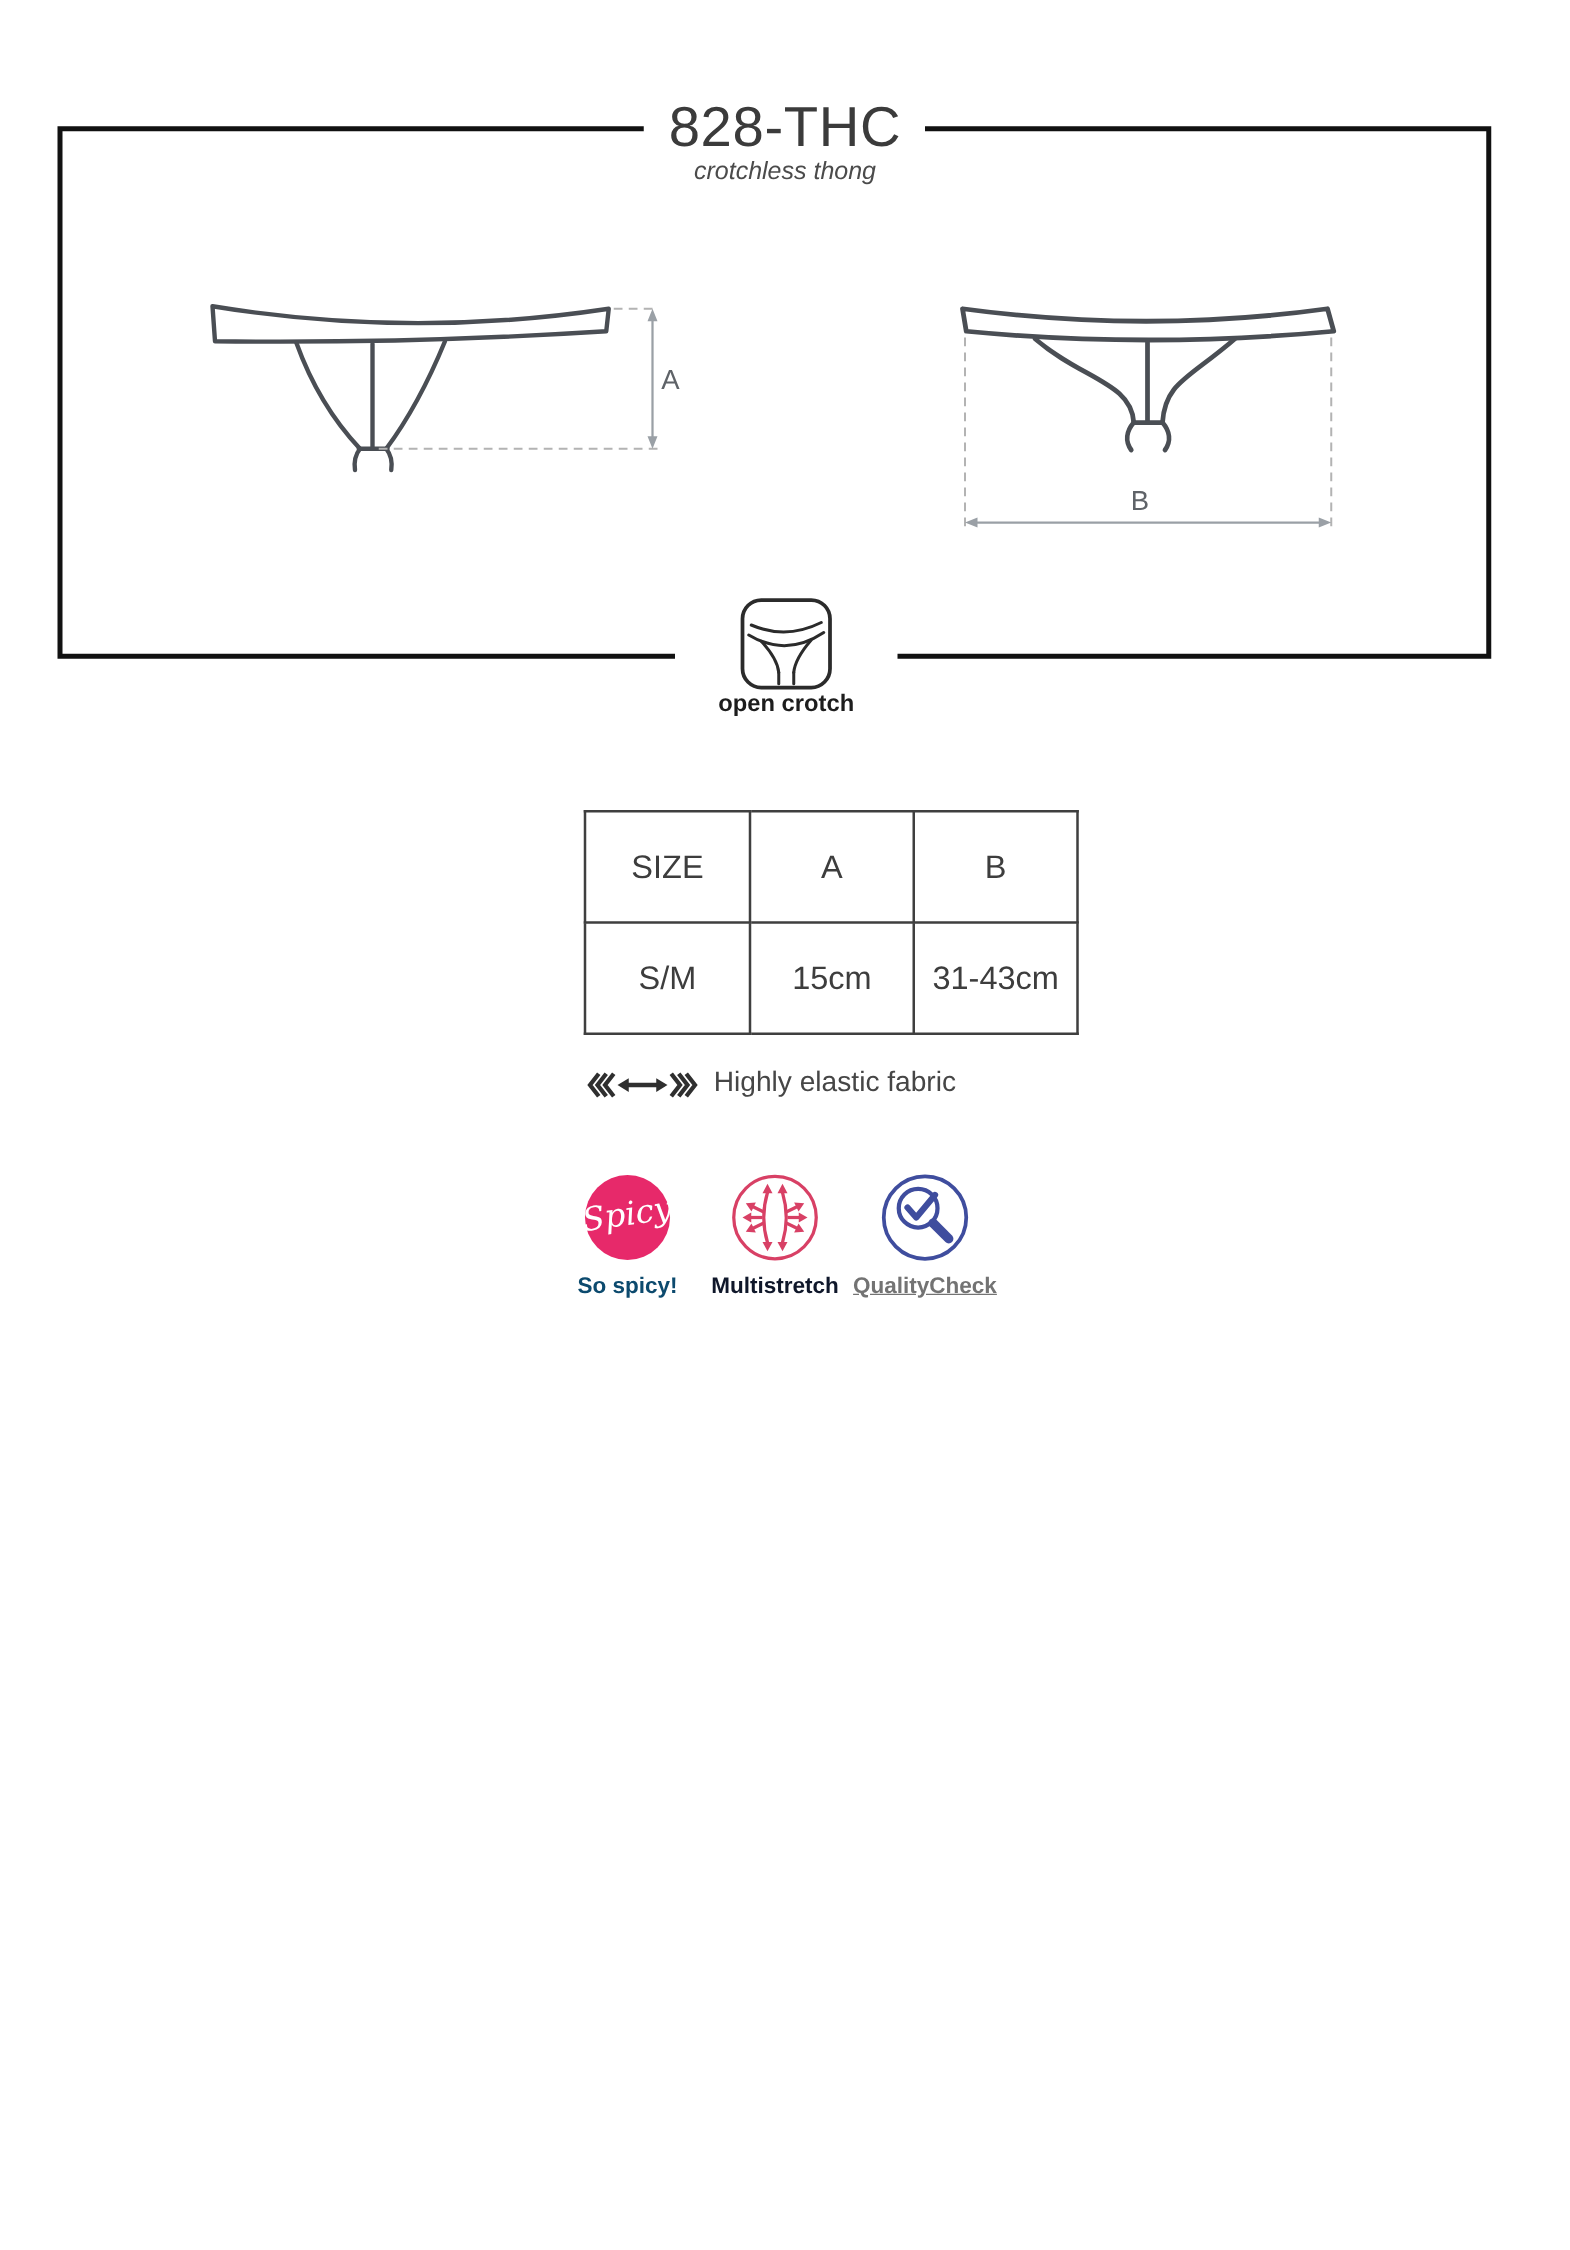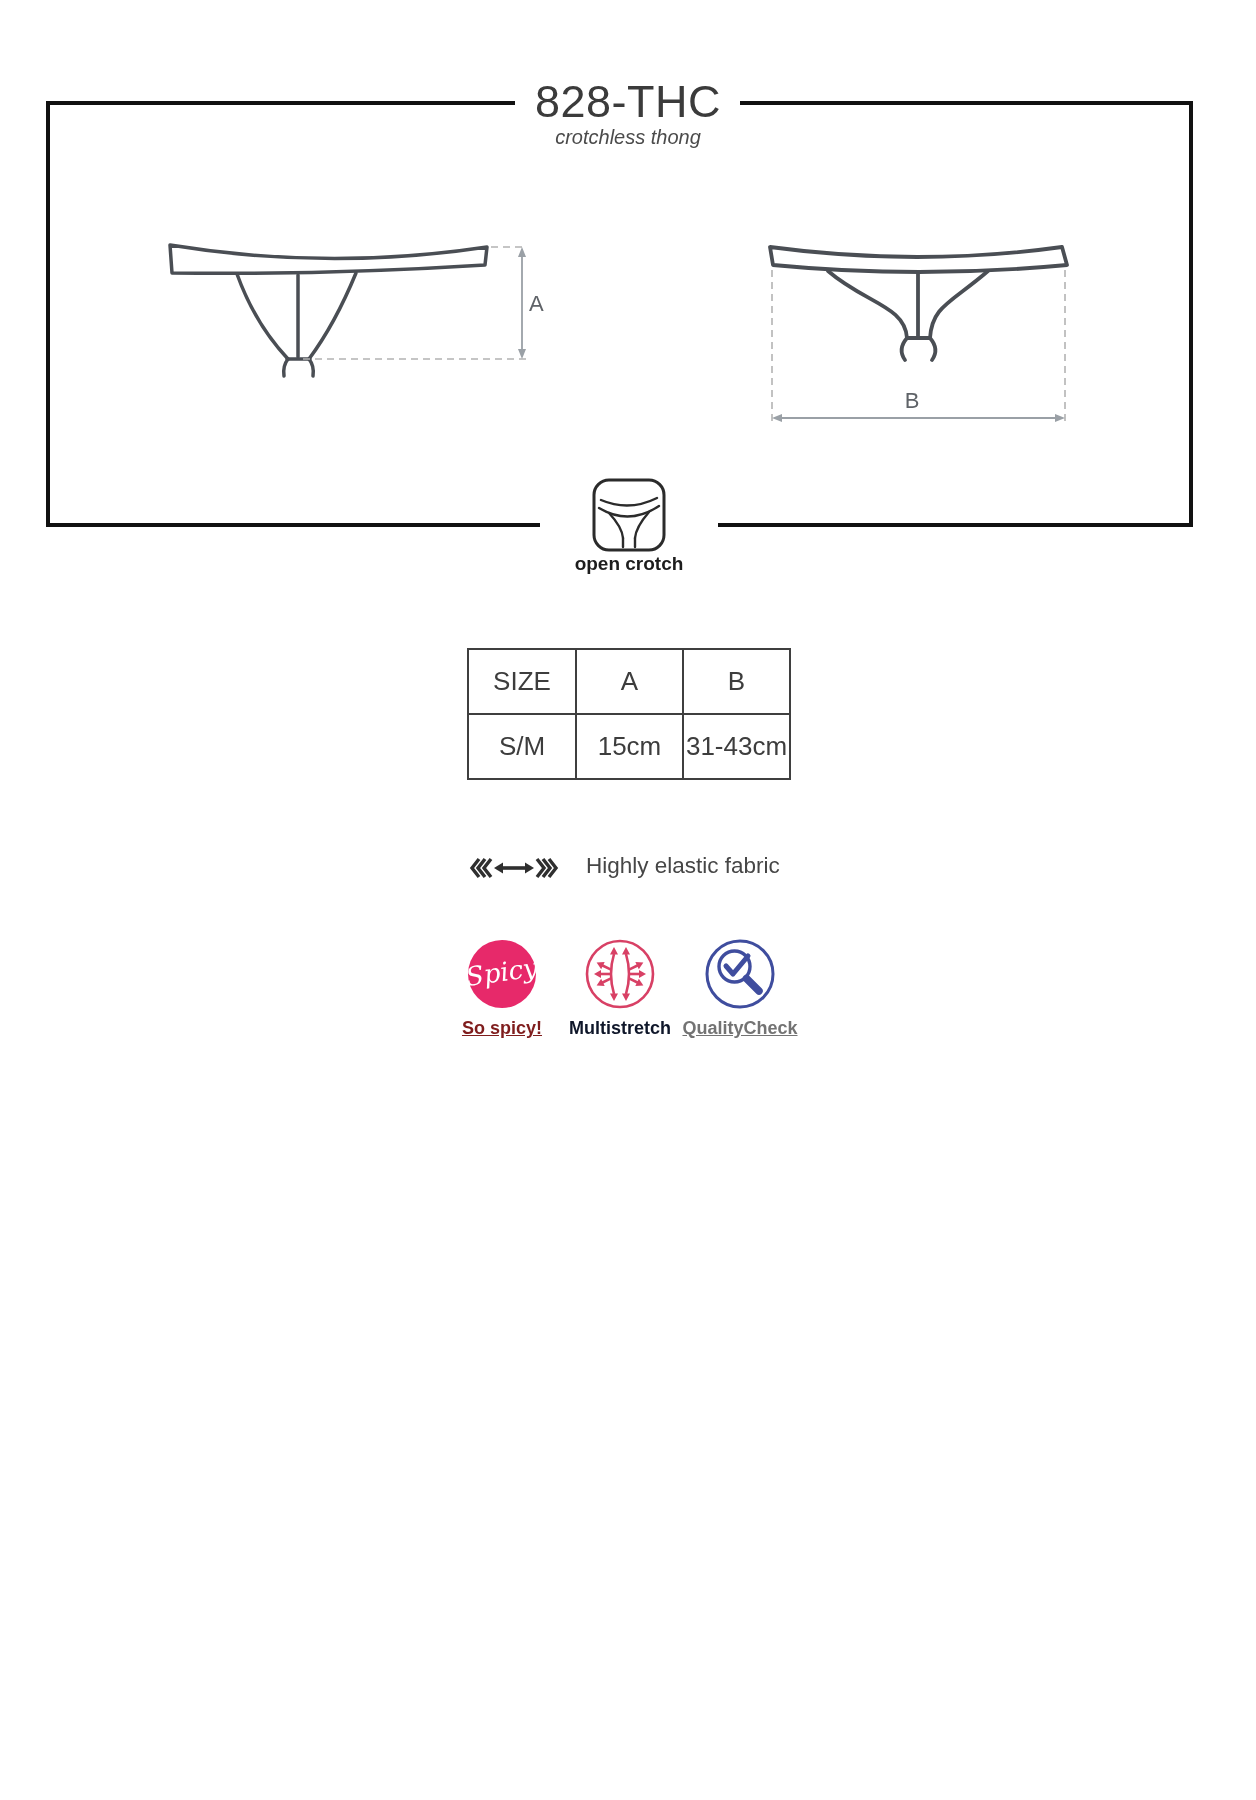--- a/index.html
+++ b/index.html
@@ -24,7 +24,7 @@
   
   .size-table{left:467px;top:648px;border-collapse:collapse;color:#3d3d3d;font-size:26px;}
   .size-table td{border:2px solid #3f3f3f;text-align:center;vertical-align:middle;
-                 height:63px;padding:0;background:#ffffff;}
+                 height:63px;padding:12px;background:#ffffff;}
   .size-table td.c0{width:106px;}
   .size-table td.c1{width:105px;}
   .size-table td.c2{width:105px;}

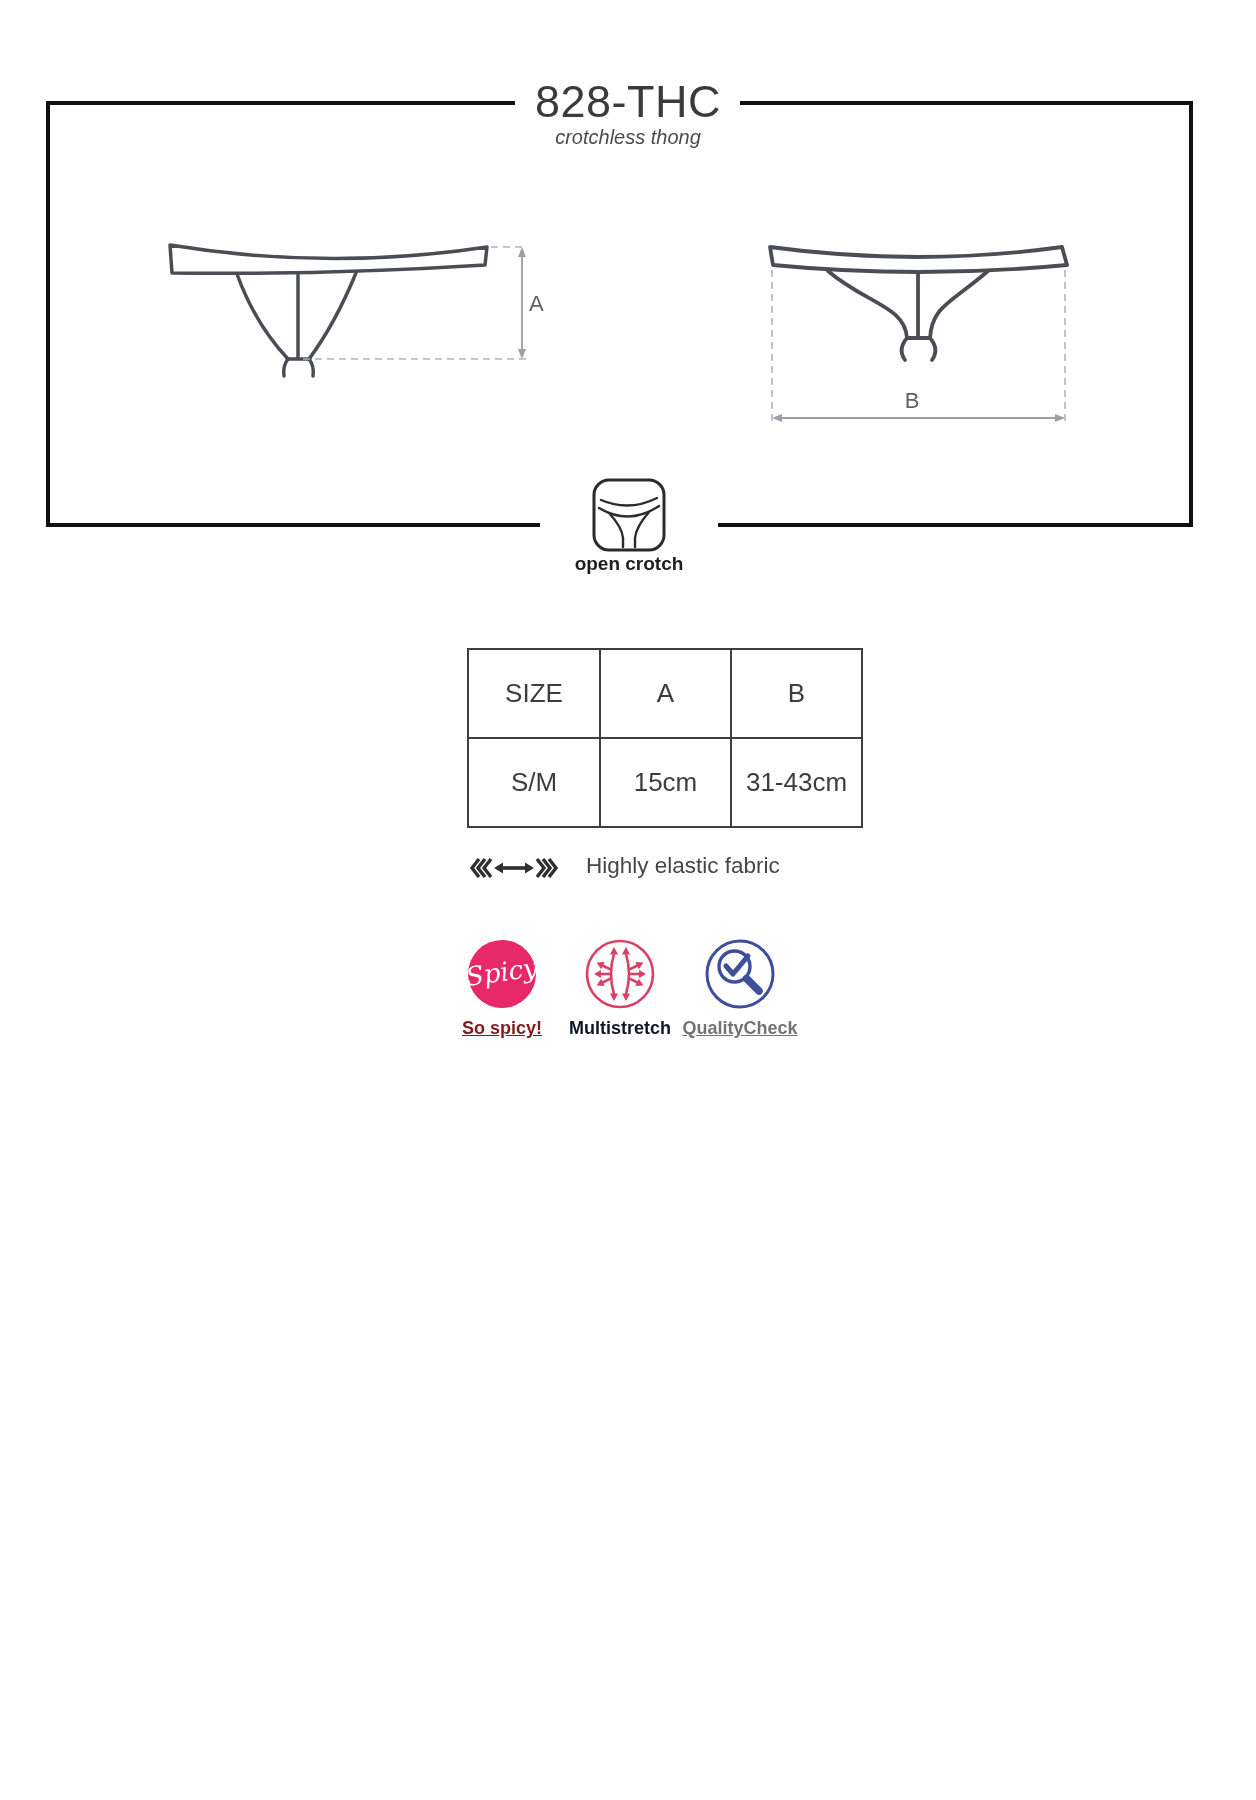--- a/index.html
+++ b/index.html
@@ -30,7 +30,7 @@
   .size-table td.c2{width:105px;}
   
   .elastic-icon{left:470px;top:857px;}
-  .elastic-label{left:571px;top:853px;font-size:22.5px;color:#464646;margin-left:15px;}
+  .elastic-label{left:571px;top:853px;font-size:22.5px;color:#464646;}
   
   .badge-label{top:1018px;width:160px;text-align:center;font-size:18px;font-weight:bold;}
   .lbl-spicy{left:422px;color:#7f1d1d;text-decoration:underline;}

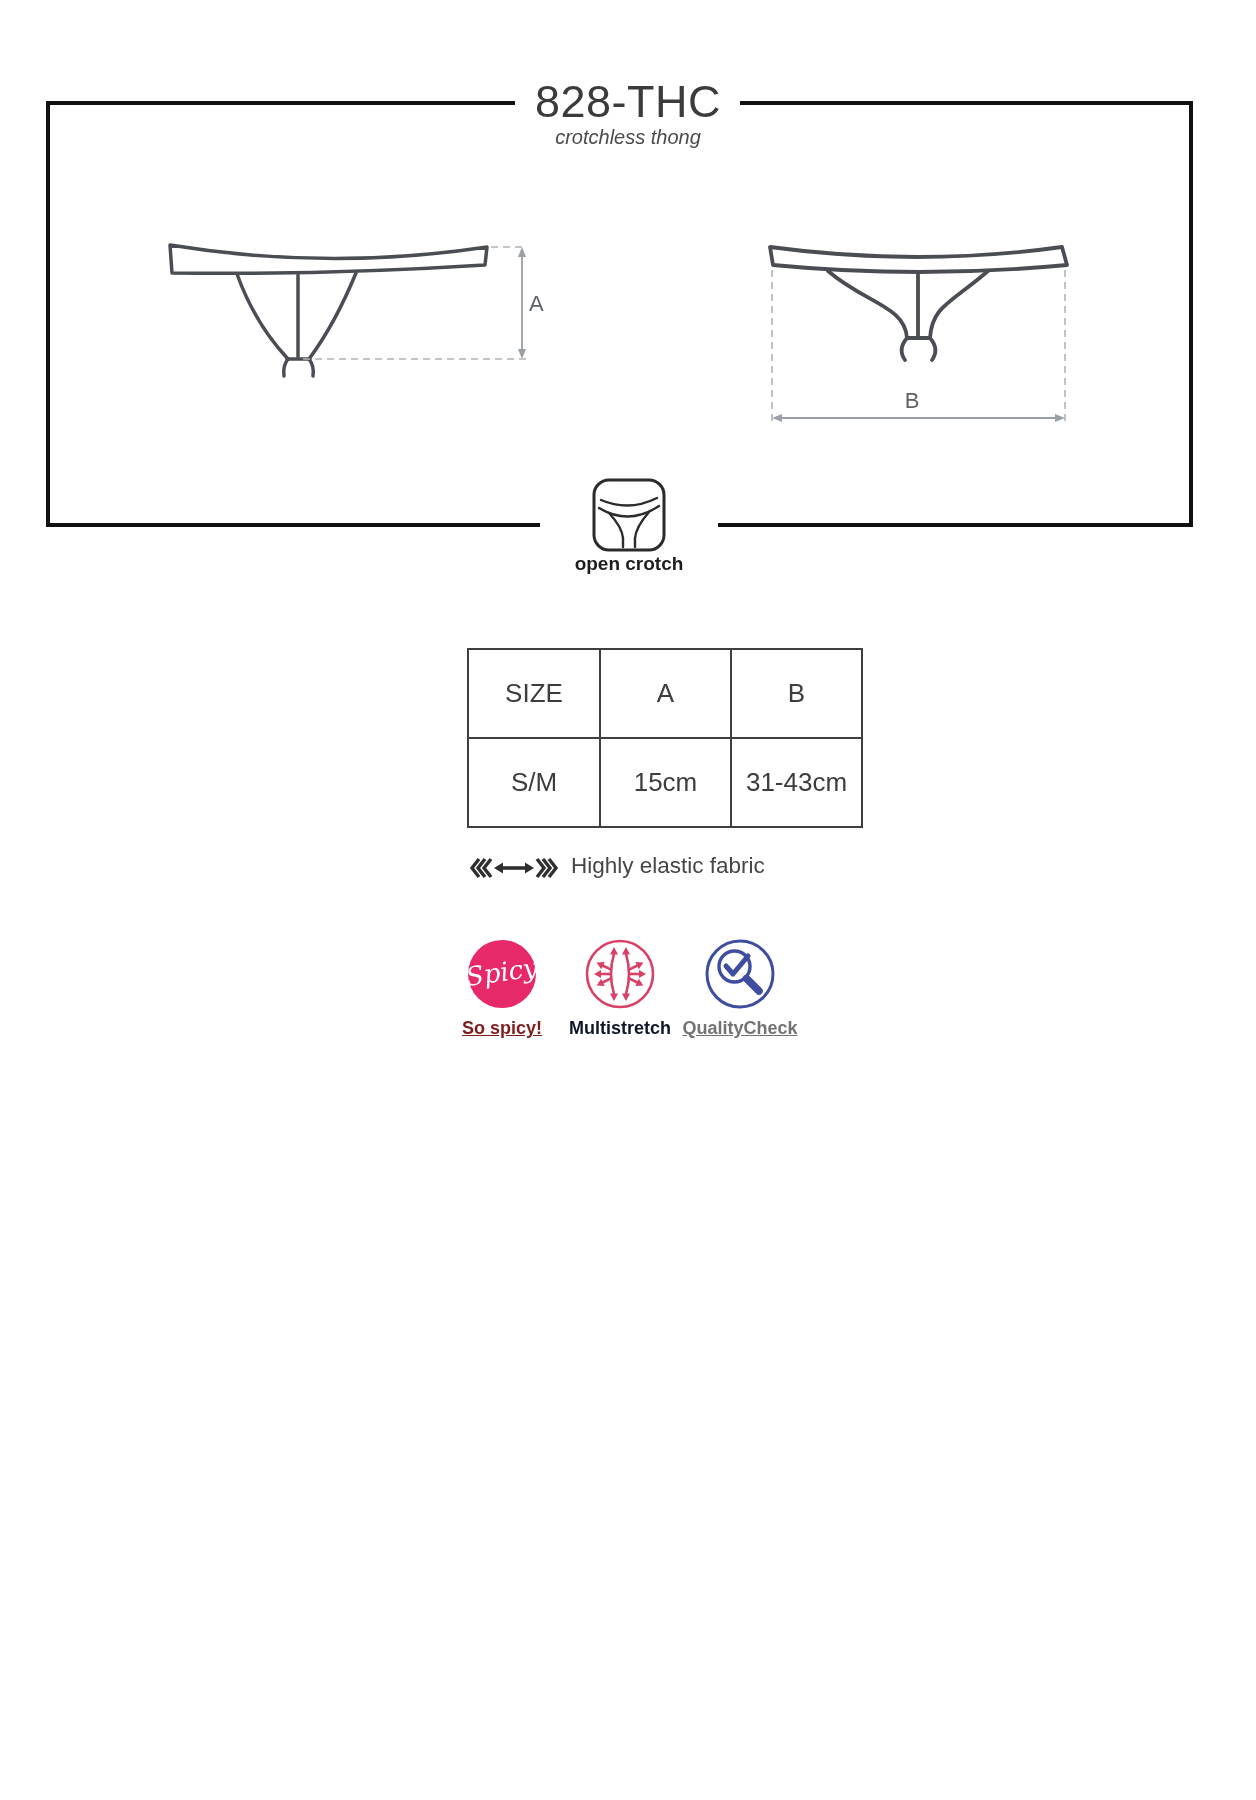--- a/index.html
+++ b/index.html
@@ -33,7 +33,7 @@
   .elastic-label{left:571px;top:853px;font-size:22.5px;color:#464646;}
   
   .badge-label{top:1018px;width:160px;text-align:center;font-size:18px;font-weight:bold;}
-  .lbl-spicy{left:422px;color:#7f1d1d;text-decoration:underline;}
+  .lbl-spicy{left:422px;color:#0c4a6e;}
   .lbl-multi{left:540px;color:#0f172a;}
   .lbl-quality{left:660px;color:#737373;text-decoration:underline;}
   .spicy-circle{left:468px;top:940px;width:68px;height:68px;border-radius:50%;

